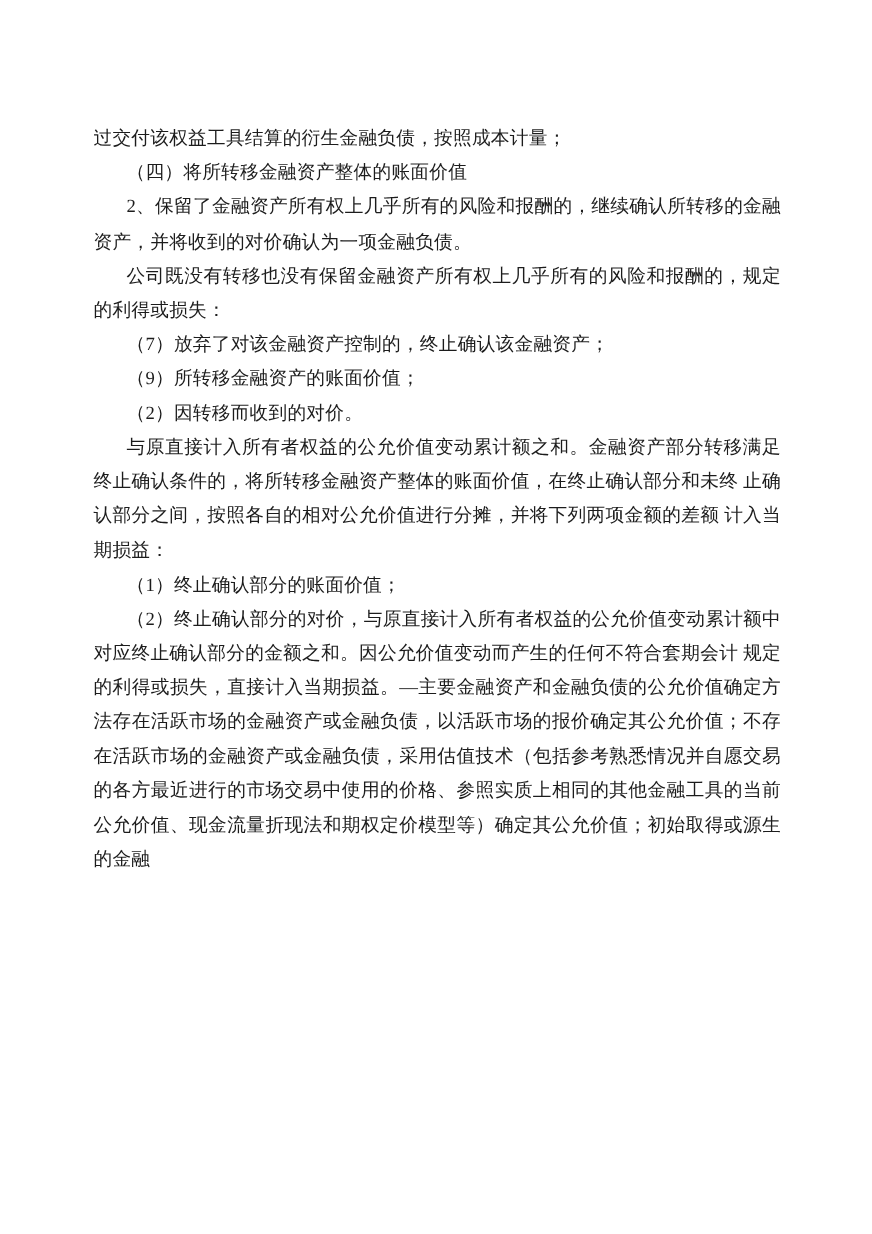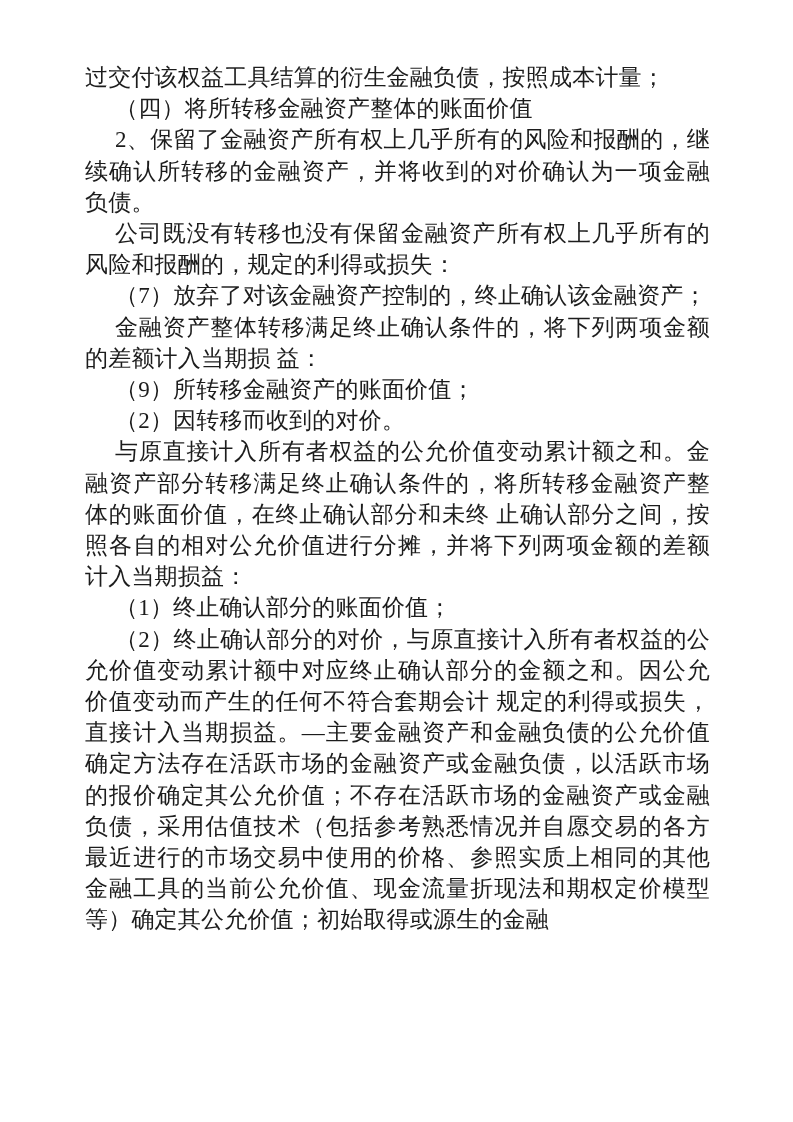--- a/index.html
+++ b/index.html
@@ -19,11 +19,12 @@
   }
   .doc-body {
     font-family: "Liberation Serif", "DejaVu Serif", serif;
-    font-size: 23px;
+    font-size: 17px;
     line-height: 31.2px;
     color: #1c1c1c;
     text-align: justify;
     letter-spacing: 0.2px;
+    margin-top: 48px;
   }
   .doc-body p {
     margin: 0;

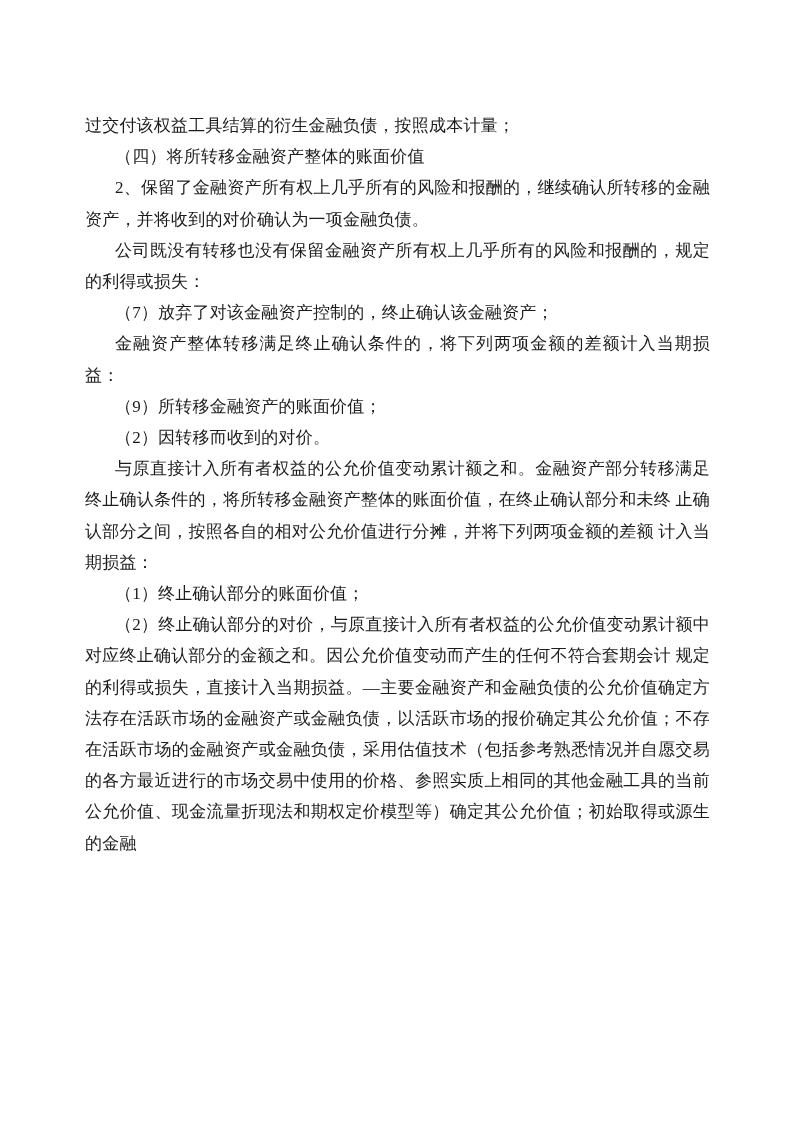--- a/index.html
+++ b/index.html
@@ -46,7 +46,6 @@
     <p>2、保留了金融资产所有权上几乎所有的风险和报酬的，继续确认所转移的金融资产，并将收到的对价确认为一项金融负债。</p>
     <p>公司既没有转移也没有保留金融资产所有权上几乎所有的风险和报酬的，规定的利得或损失：</p>
     <p>（7）放弃了对该金融资产控制的，终止确认该金融资产；</p>
-    <p>金融资产整体转移满足终止确认条件的，将下列两项金额的差额计入当期损 益：</p>
     <p>（9）所转移金融资产的账面价值；</p>
     <p>（2）因转移而收到的对价。</p>
     <p>与原直接计入所有者权益的公允价值变动累计额之和。金融资产部分转移满足终止确认条件的，将所转移金融资产整体的账面价值，在终止确认部分和未终 止确认部分之间，按照各自的相对公允价值进行分摊，并将下列两项金额的差额 计入当期损益：</p>

